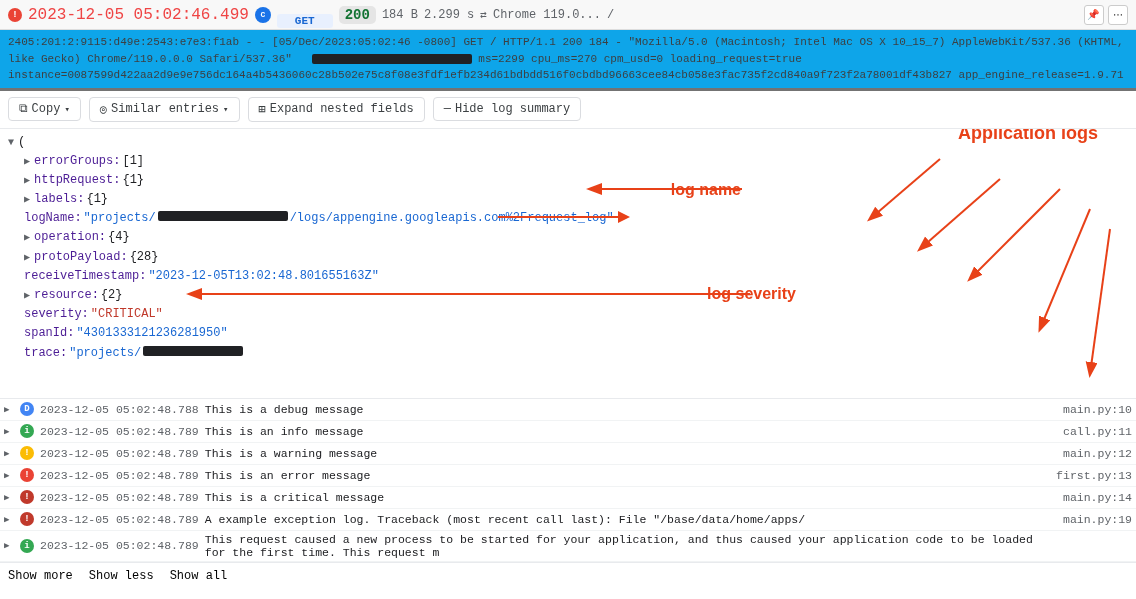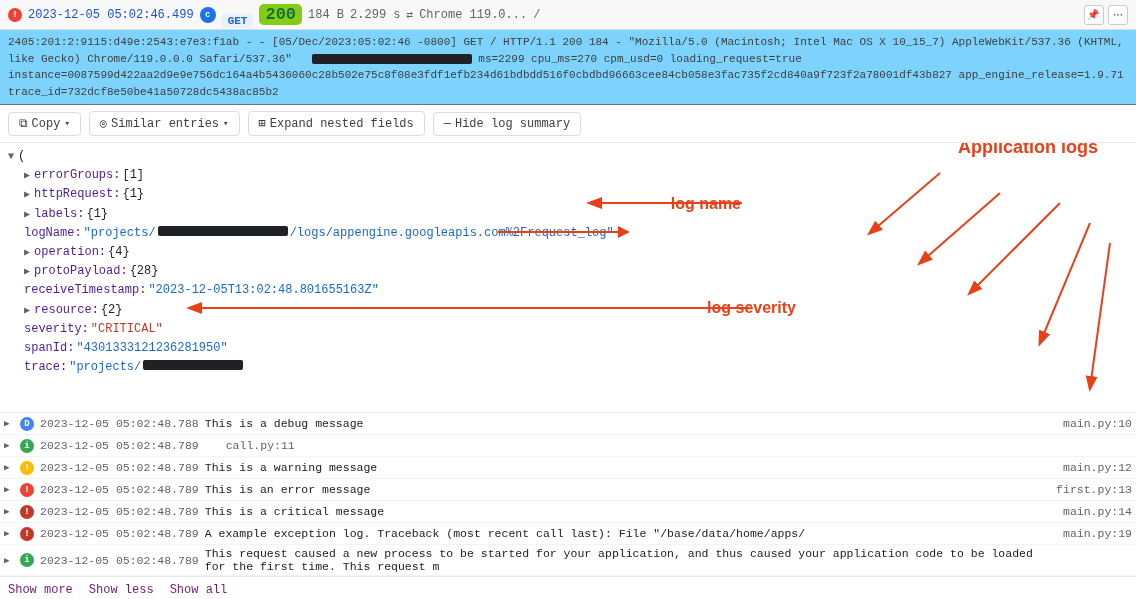--- a/index.html
+++ b/index.html
@@ -27,7 +27,7 @@
       background: #ea4335; display: flex; align-items: center; justify-content: center;
       color: #fff; font-size: 9px; font-weight: bold;
     }
-    .timestamp { font-size: 12px; color: #1d4ed8; }
+    .timestamp { font-size: 16px; color: #ef4444; }
     .method-badge {
       background: #e8f0fe; color: #1967d2;
       padding: 1px 6px; border-radius: 3px; font-size: 11px; font-weight: 600; margin-top: 13px;

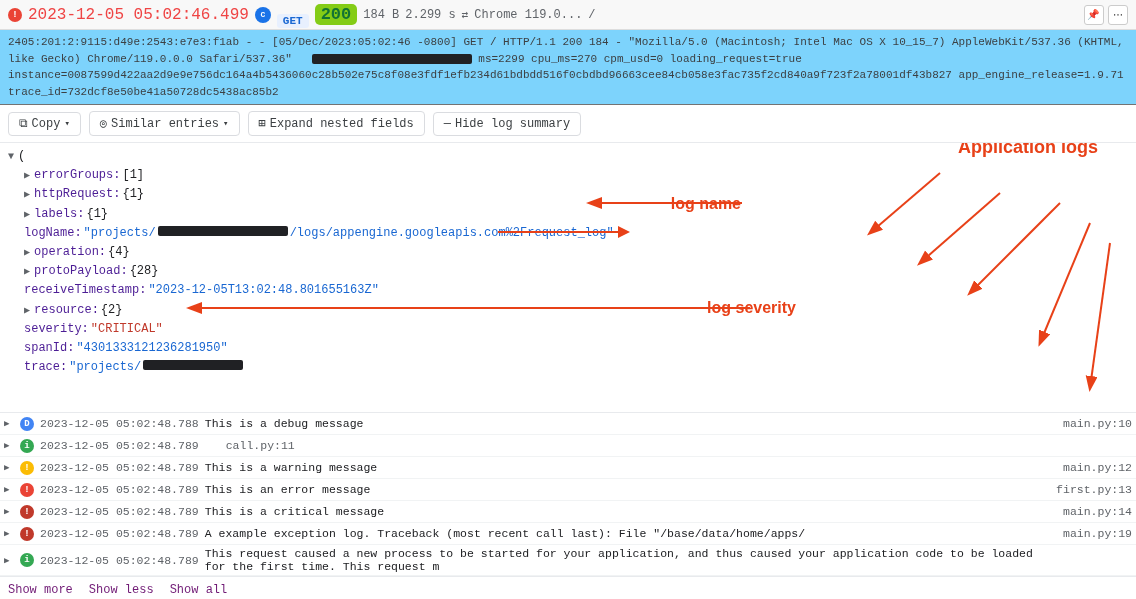--- a/index.html
+++ b/index.html
@@ -30,7 +30,7 @@
     .timestamp { font-size: 16px; color: #ef4444; }
     .method-badge {
       background: #e8f0fe; color: #1967d2;
-      padding: 1px 6px; border-radius: 3px; font-size: 11px; font-weight: 600; margin-top: 13px;
+      padding: 1px 18px; border-radius: 3px; font-size: 11px; font-weight: 600; margin-top: 13px;
     }
     .status-badge {
       background: #84cc16; color: #137333;

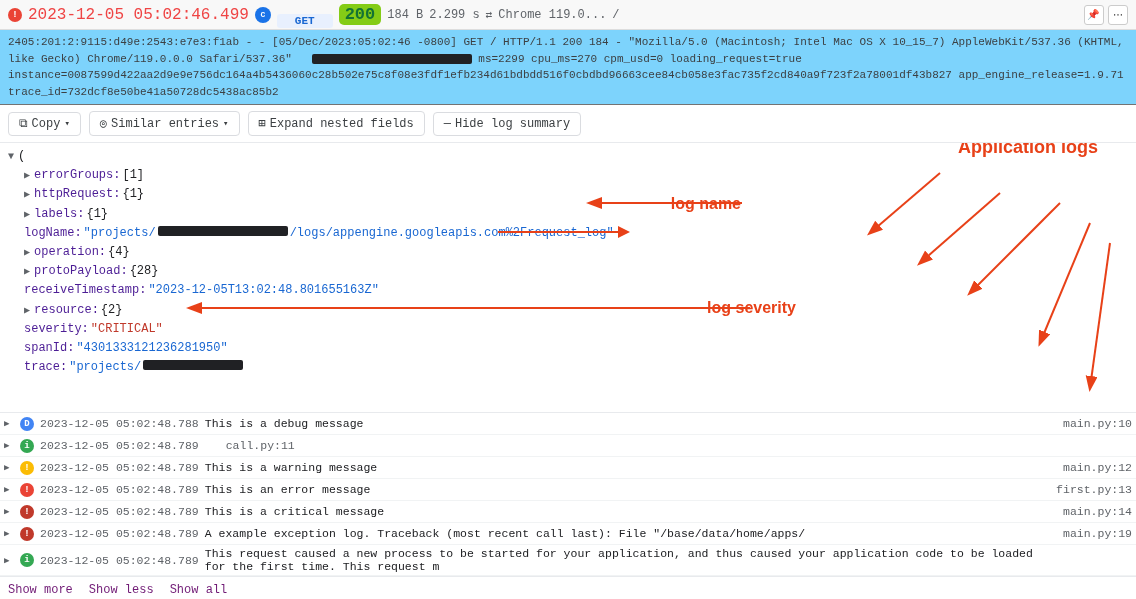--- a/index.html
+++ b/index.html
@@ -33,8 +33,8 @@
       padding: 1px 18px; border-radius: 3px; font-size: 11px; font-weight: 600; margin-top: 13px;
     }
     .status-badge {
-      background: #84cc16; color: #137333;
-      padding: 1px 6px; border-radius: 5px; font-size: 17px; font-weight: 600;
+      background: #e5e5e5; color: #137333;
+      padding: 1px 6px; border-radius: 5px; font-size: 14px; font-weight: 600;
     }
     .size-info { font-size: 12px; color: #5f6368; }
     .time-info { font-size: 12px; color: #5f6368; }

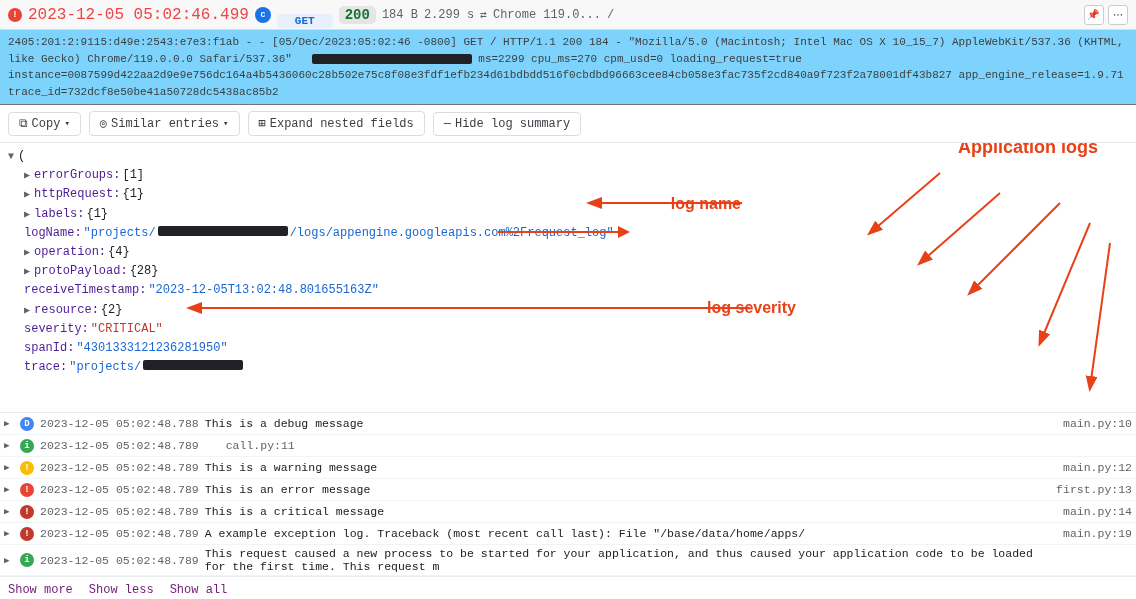--- a/index.html
+++ b/index.html
@@ -48,9 +48,9 @@
 
     
     .log-meta {
-      background: #7dd3fc;
+      background: #0ea5e9;
       padding: 4px 8px;
-      border-bottom: 1px solid #737373;
+      border-bottom: 3px solid #737373;
       font-size: 11px;
       color: #3c4043;
       line-height: 1.5;

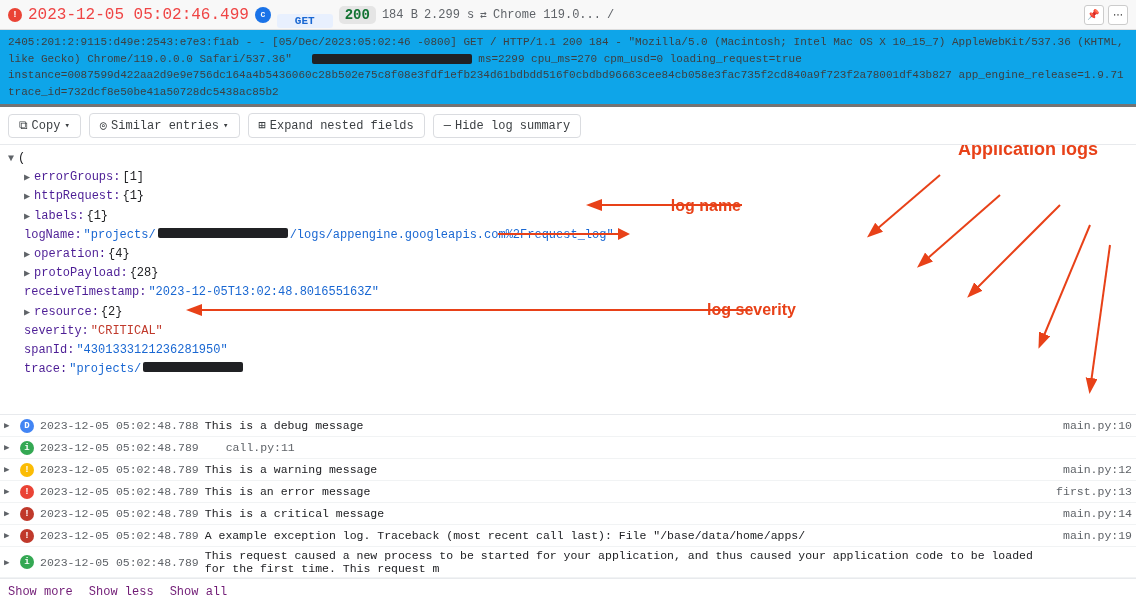--- a/index.html
+++ b/index.html
@@ -220,7 +220,6 @@
     <span>ms=2299 cpu_ms=270 cpm_usd=0 loading_request=true</span>
   </div>
   <div>instance=0087599d422aa2d9e9e756dc164a4b5436060c28b502e75c8f08e3fdf1efb234d61bdbdd516f0cbdbd96663cee84cb058e3fac735f2cd840a9f723f2a78001df43b827 app_engine_release=1.9.71</div>
-  <div>trace_id=732dcf8e50be41a50728dc5438ac85b2</div>
 </div>
 
 <div class="toolbar">

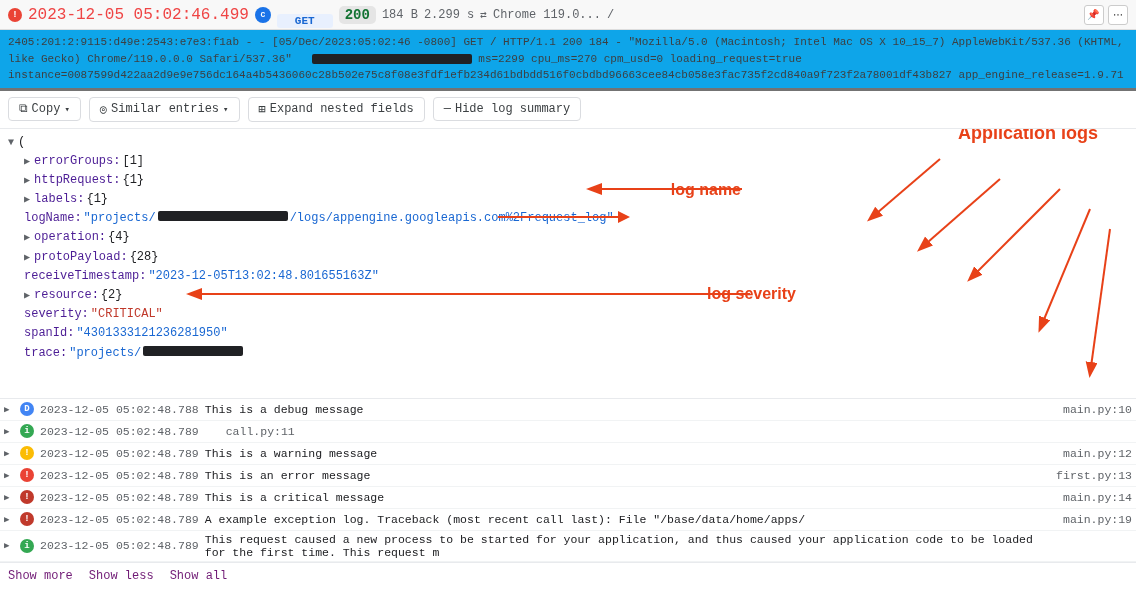--- a/index.html
+++ b/index.html
@@ -350,6 +350,7 @@
     <span class="log-expand-icon">▶</span>
     <span class="log-severity-icon sev-info">i</span>
     <span class="log-timestamp">2023-12-05 05:02:48.789</span>
+    <span class="log-message">This is an info message</span>
     <span class="log-file">call.py:11</span>
   </div>
     <div class="log-entry">

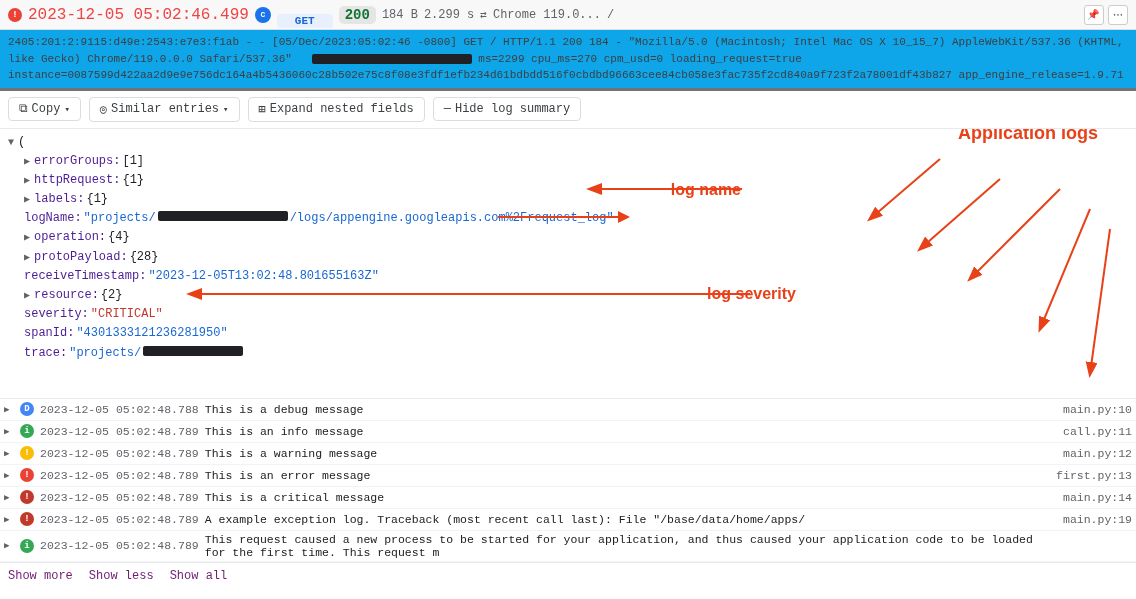--- a/index.html
+++ b/index.html
@@ -171,7 +171,7 @@
       background: #fff;
     }
     .show-link {
-      color: #701a75;
+      color: #000000;
       cursor: pointer;
       font-size: 12px;
       text-decoration: none;

